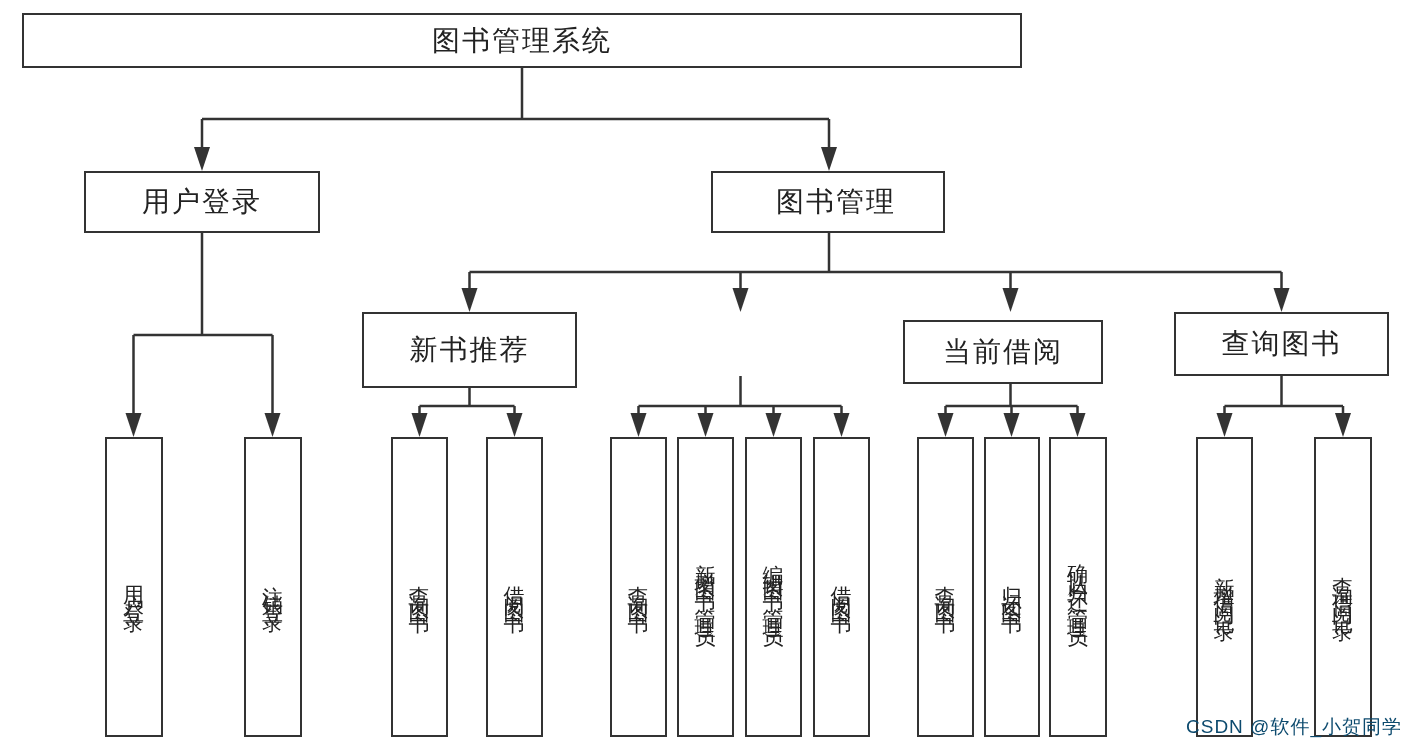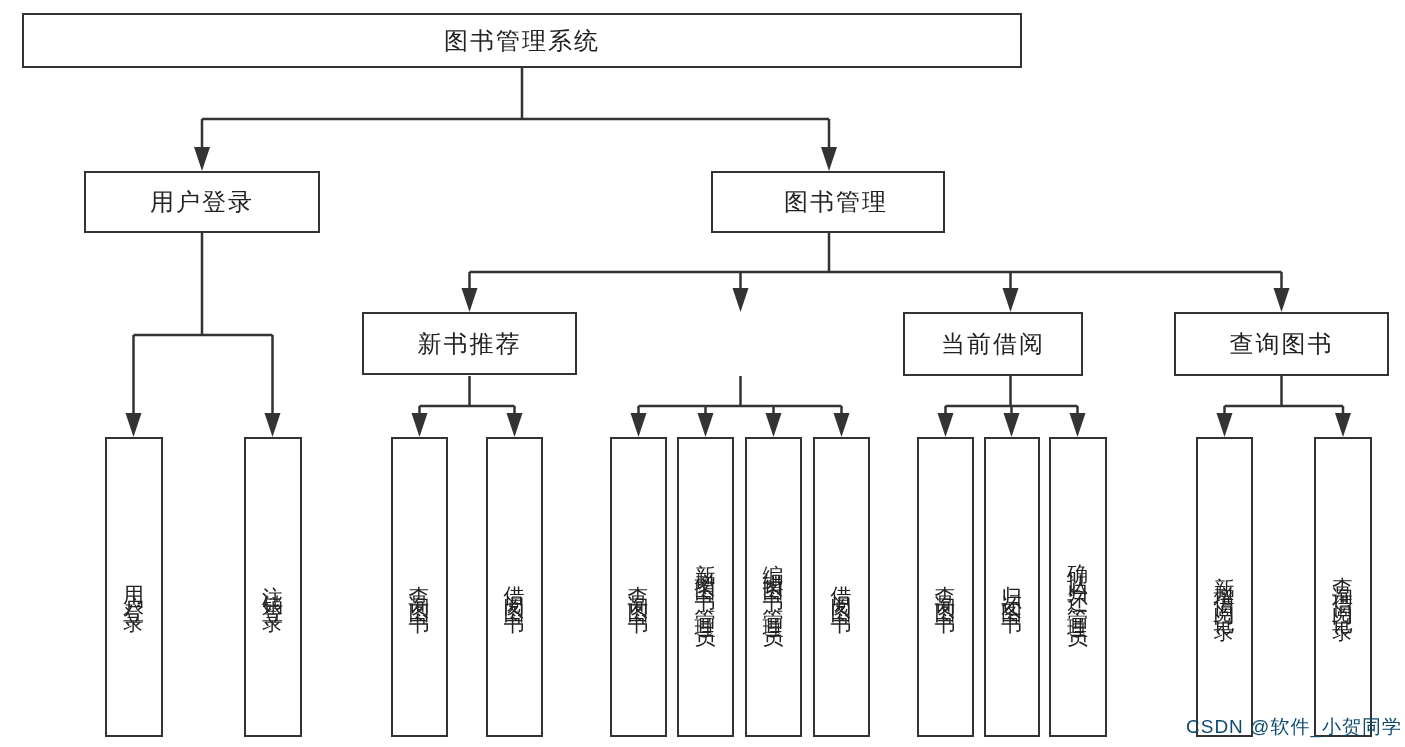--- a/index.html
+++ b/index.html
@@ -31,7 +31,7 @@
     z-index: 2;
   }
   .hbox {
-    font-size: 24px;
+    font-size: 28px;
     letter-spacing: 2px;
     white-space: nowrap;
   }

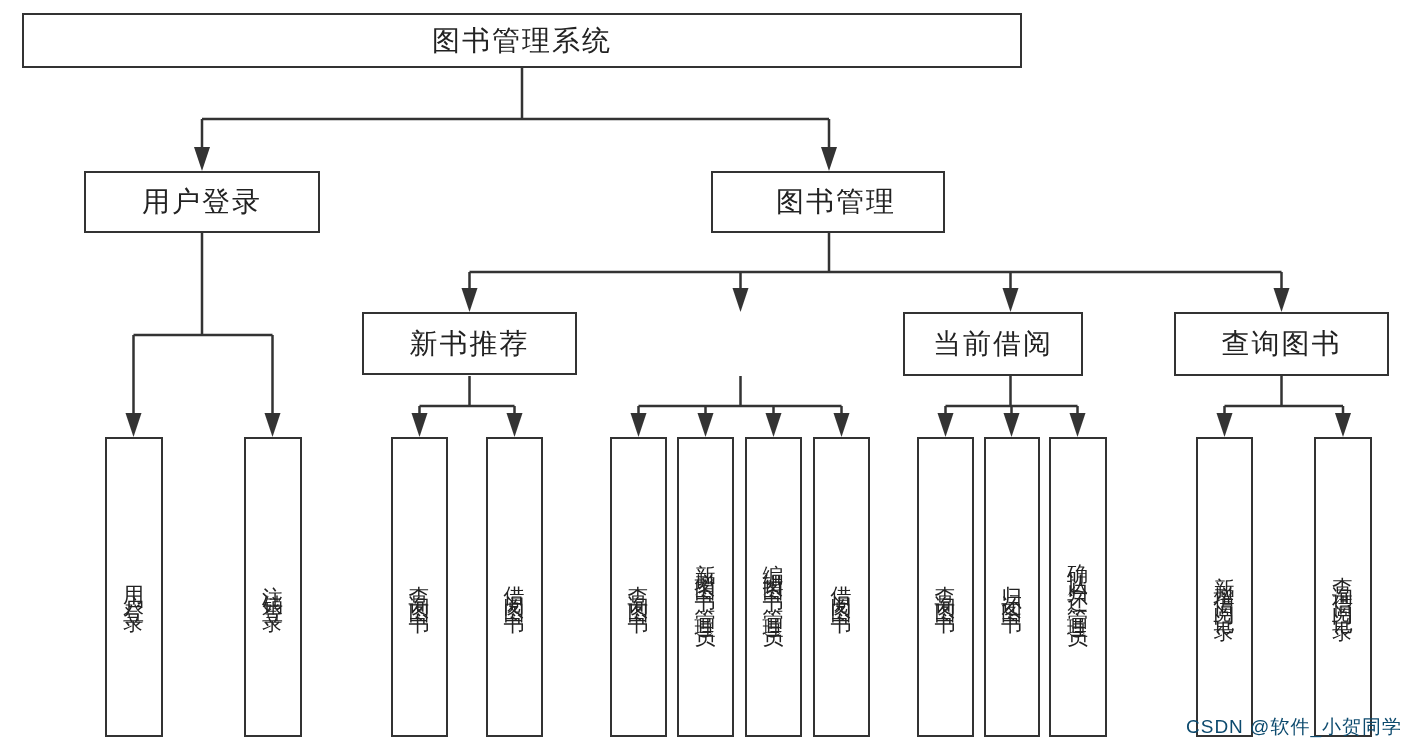--- a/index.html
+++ b/index.html
@@ -113,7 +113,7 @@
     <span>图书管理</span>
   </div>
 
-  <div class="node hbox" style="left:362px; top:312px; width:215px; height:63px;">
+  <div class="node hbox" style="left:362px; top:312px; width:215px; height:76px;">
     <span>新书推荐</span>
   </div>
   <div class="node hbox" style="left:903px; top:312px; width:180px; height:64px;font-family:Liberation Mono, monospace;">

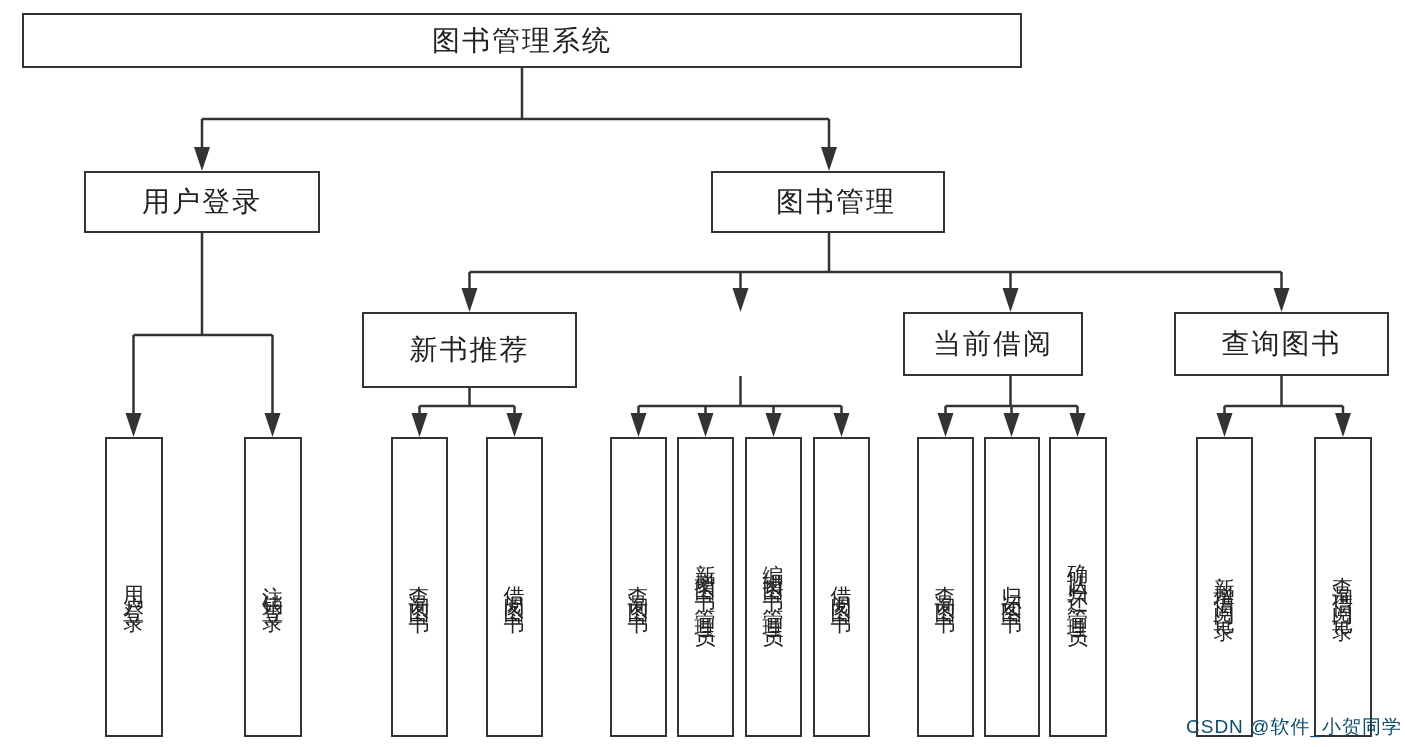--- a/index.html
+++ b/index.html
@@ -116,7 +116,7 @@
   <div class="node hbox" style="left:362px; top:312px; width:215px; height:76px;">
     <span>新书推荐</span>
   </div>
-  <div class="node hbox" style="left:903px; top:312px; width:180px; height:64px;font-family:Liberation Mono, monospace;">
+  <div class="node hbox" style="left:903px; top:320px; width:200px; height:64px;font-family:Liberation Mono, monospace;">
     <span>当前借阅</span>
   </div>
   <div class="node hbox" style="left:1174px; top:312px; width:215px; height:64px;">

